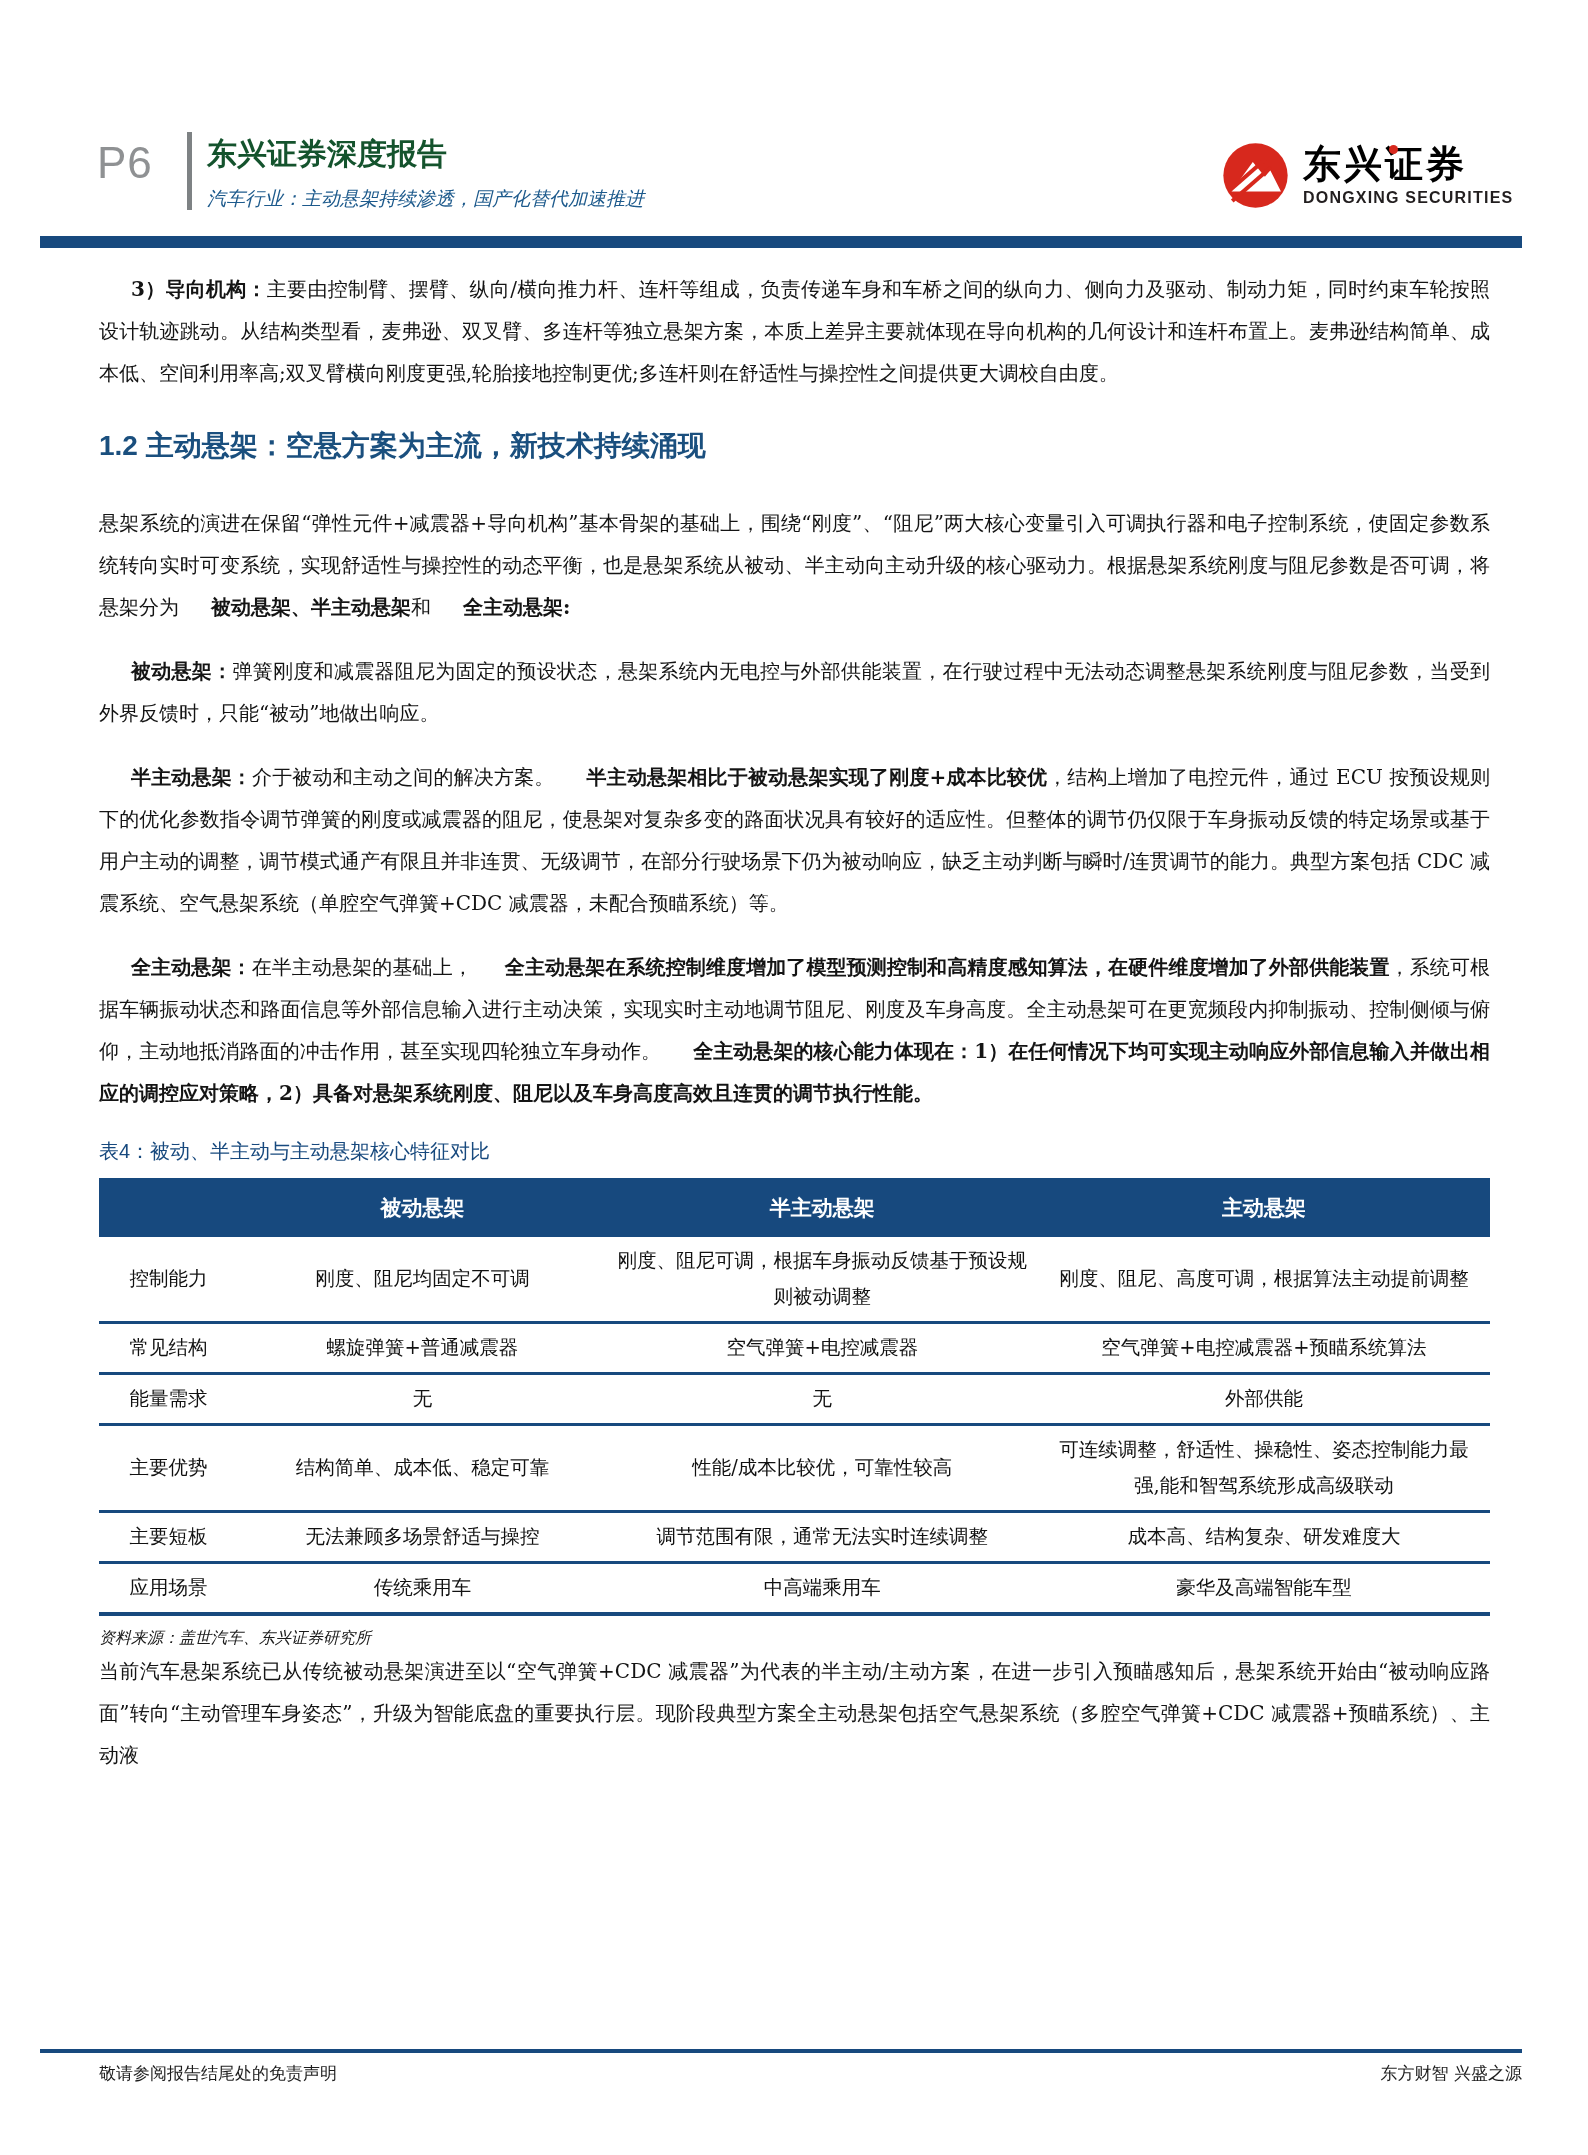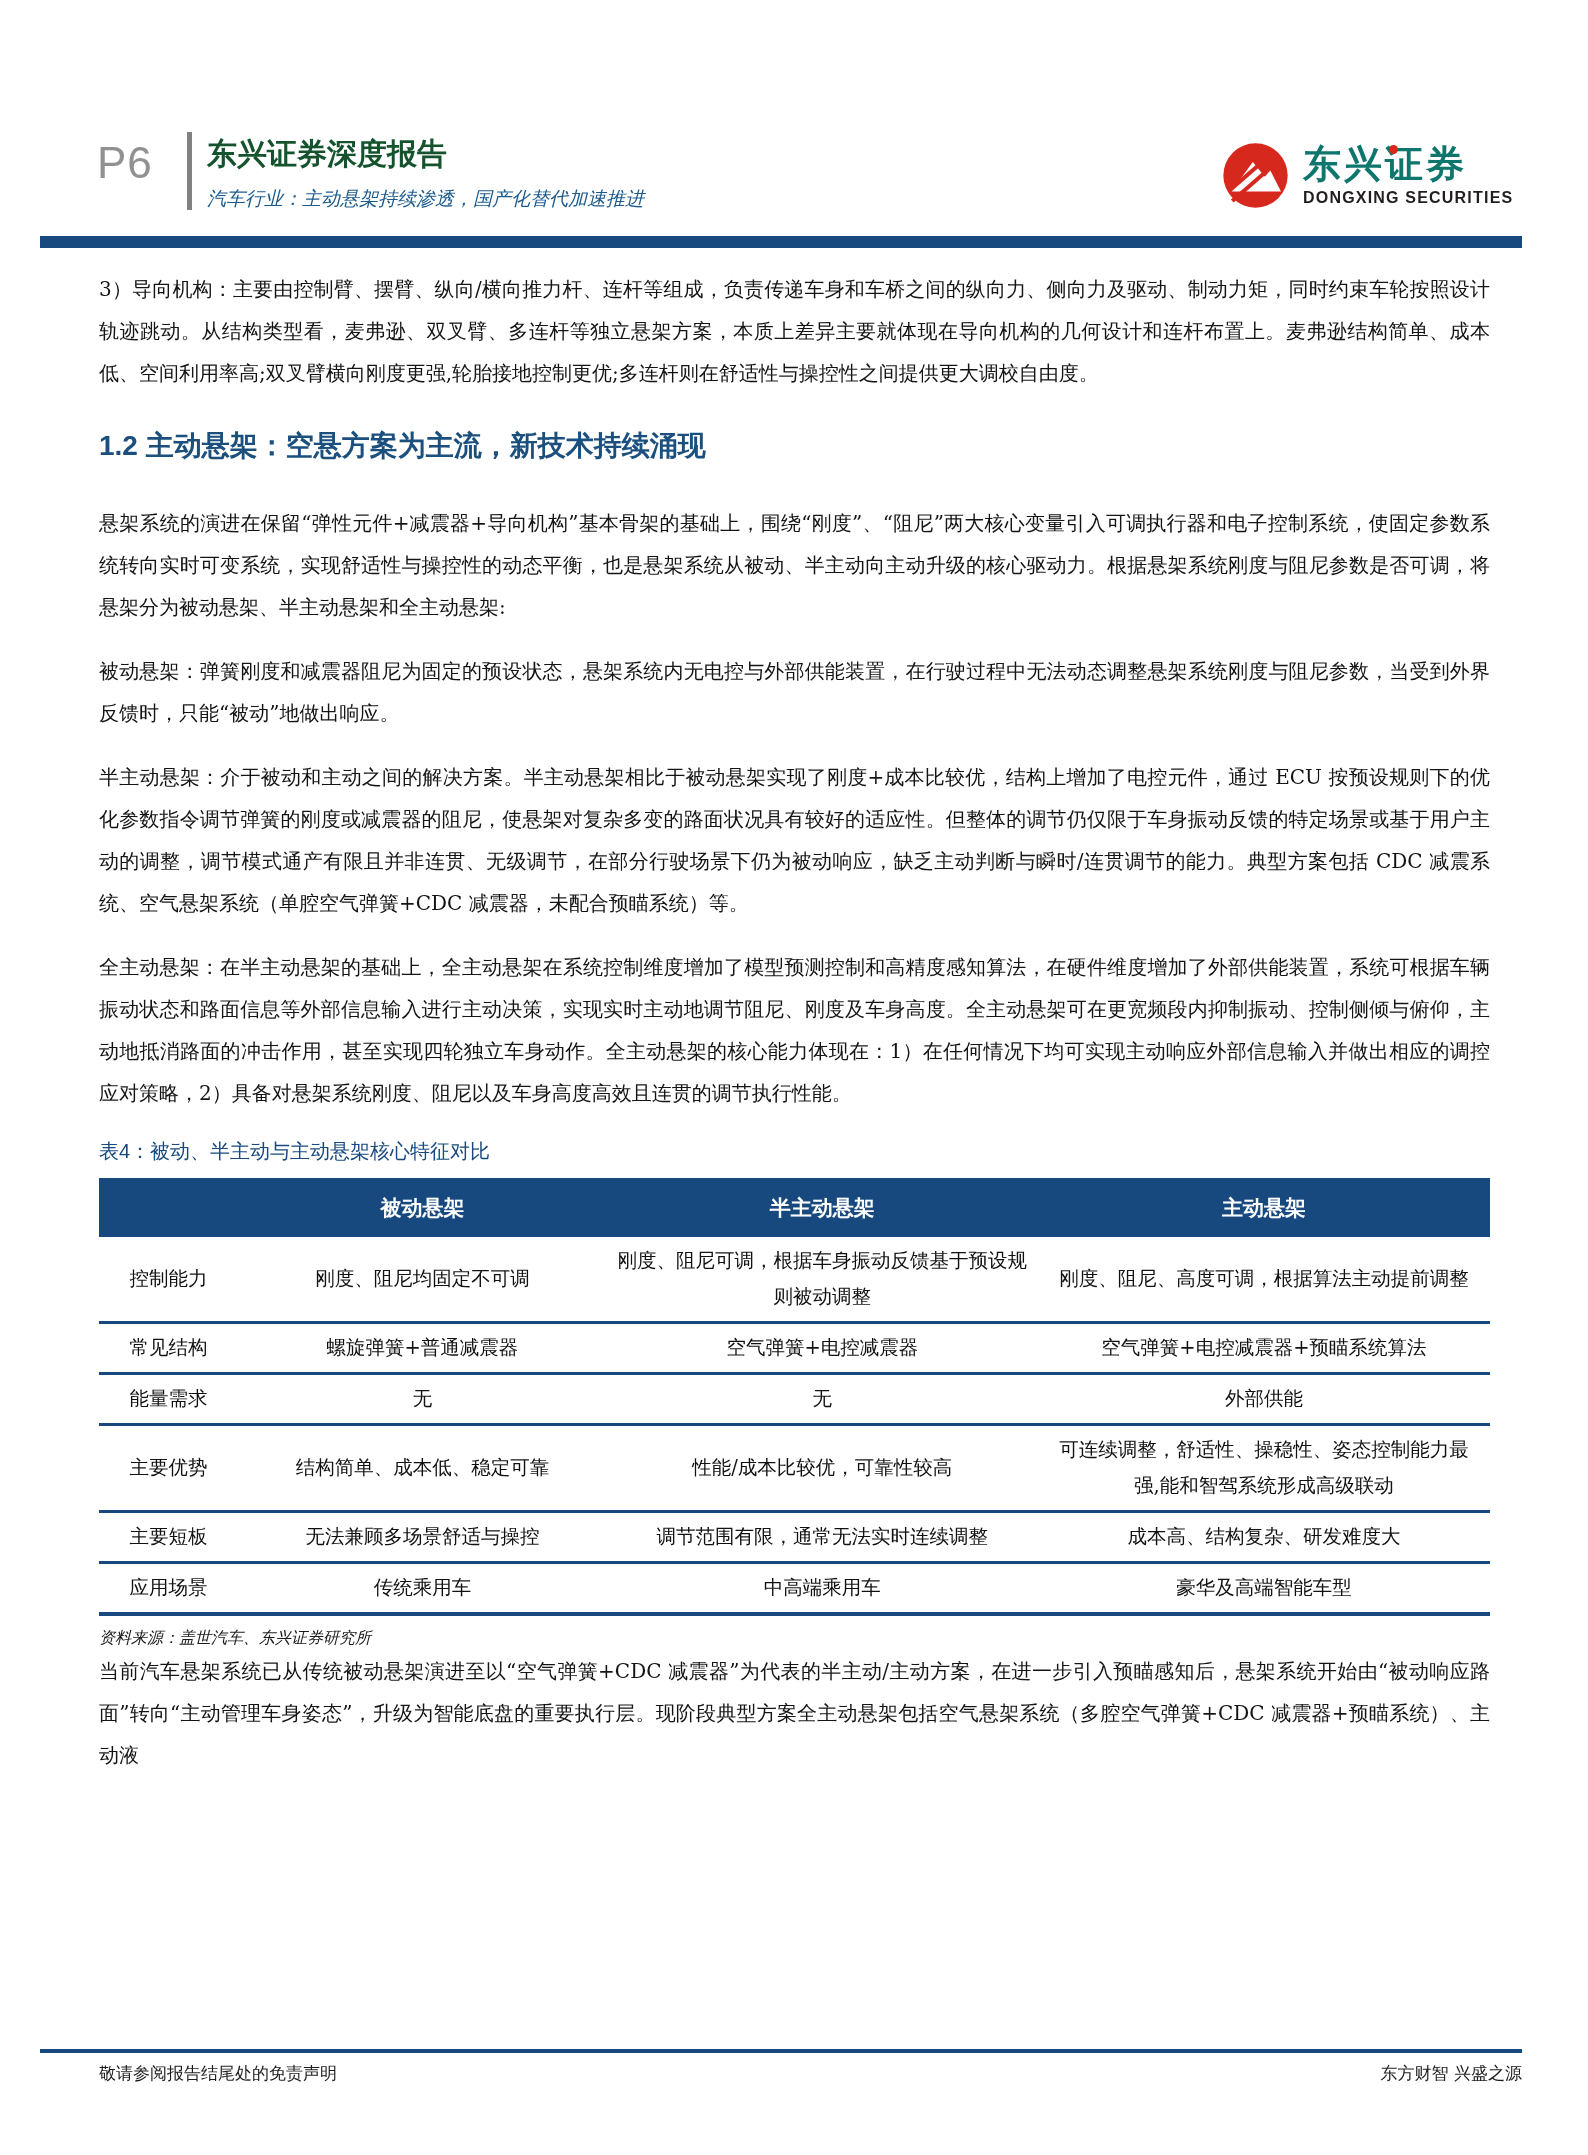--- a/index.html
+++ b/index.html
@@ -26,7 +26,7 @@
   .logo-text{display:flex;flex-direction:column;line-height:1;}
   .logo-cn{
     position:relative;font-family:"Liberation Sans",sans-serif;font-weight:bold;
-    font-size:38px;color:#0f766e;letter-spacing:3px;
+    font-size:38px;color:#000000;letter-spacing:3px;
   }
   .logo-cn .dot{position:absolute;left:86px;top:0;width:9px;height:9px;border-radius:50%;background:#d7281d;}
   .logo-en{

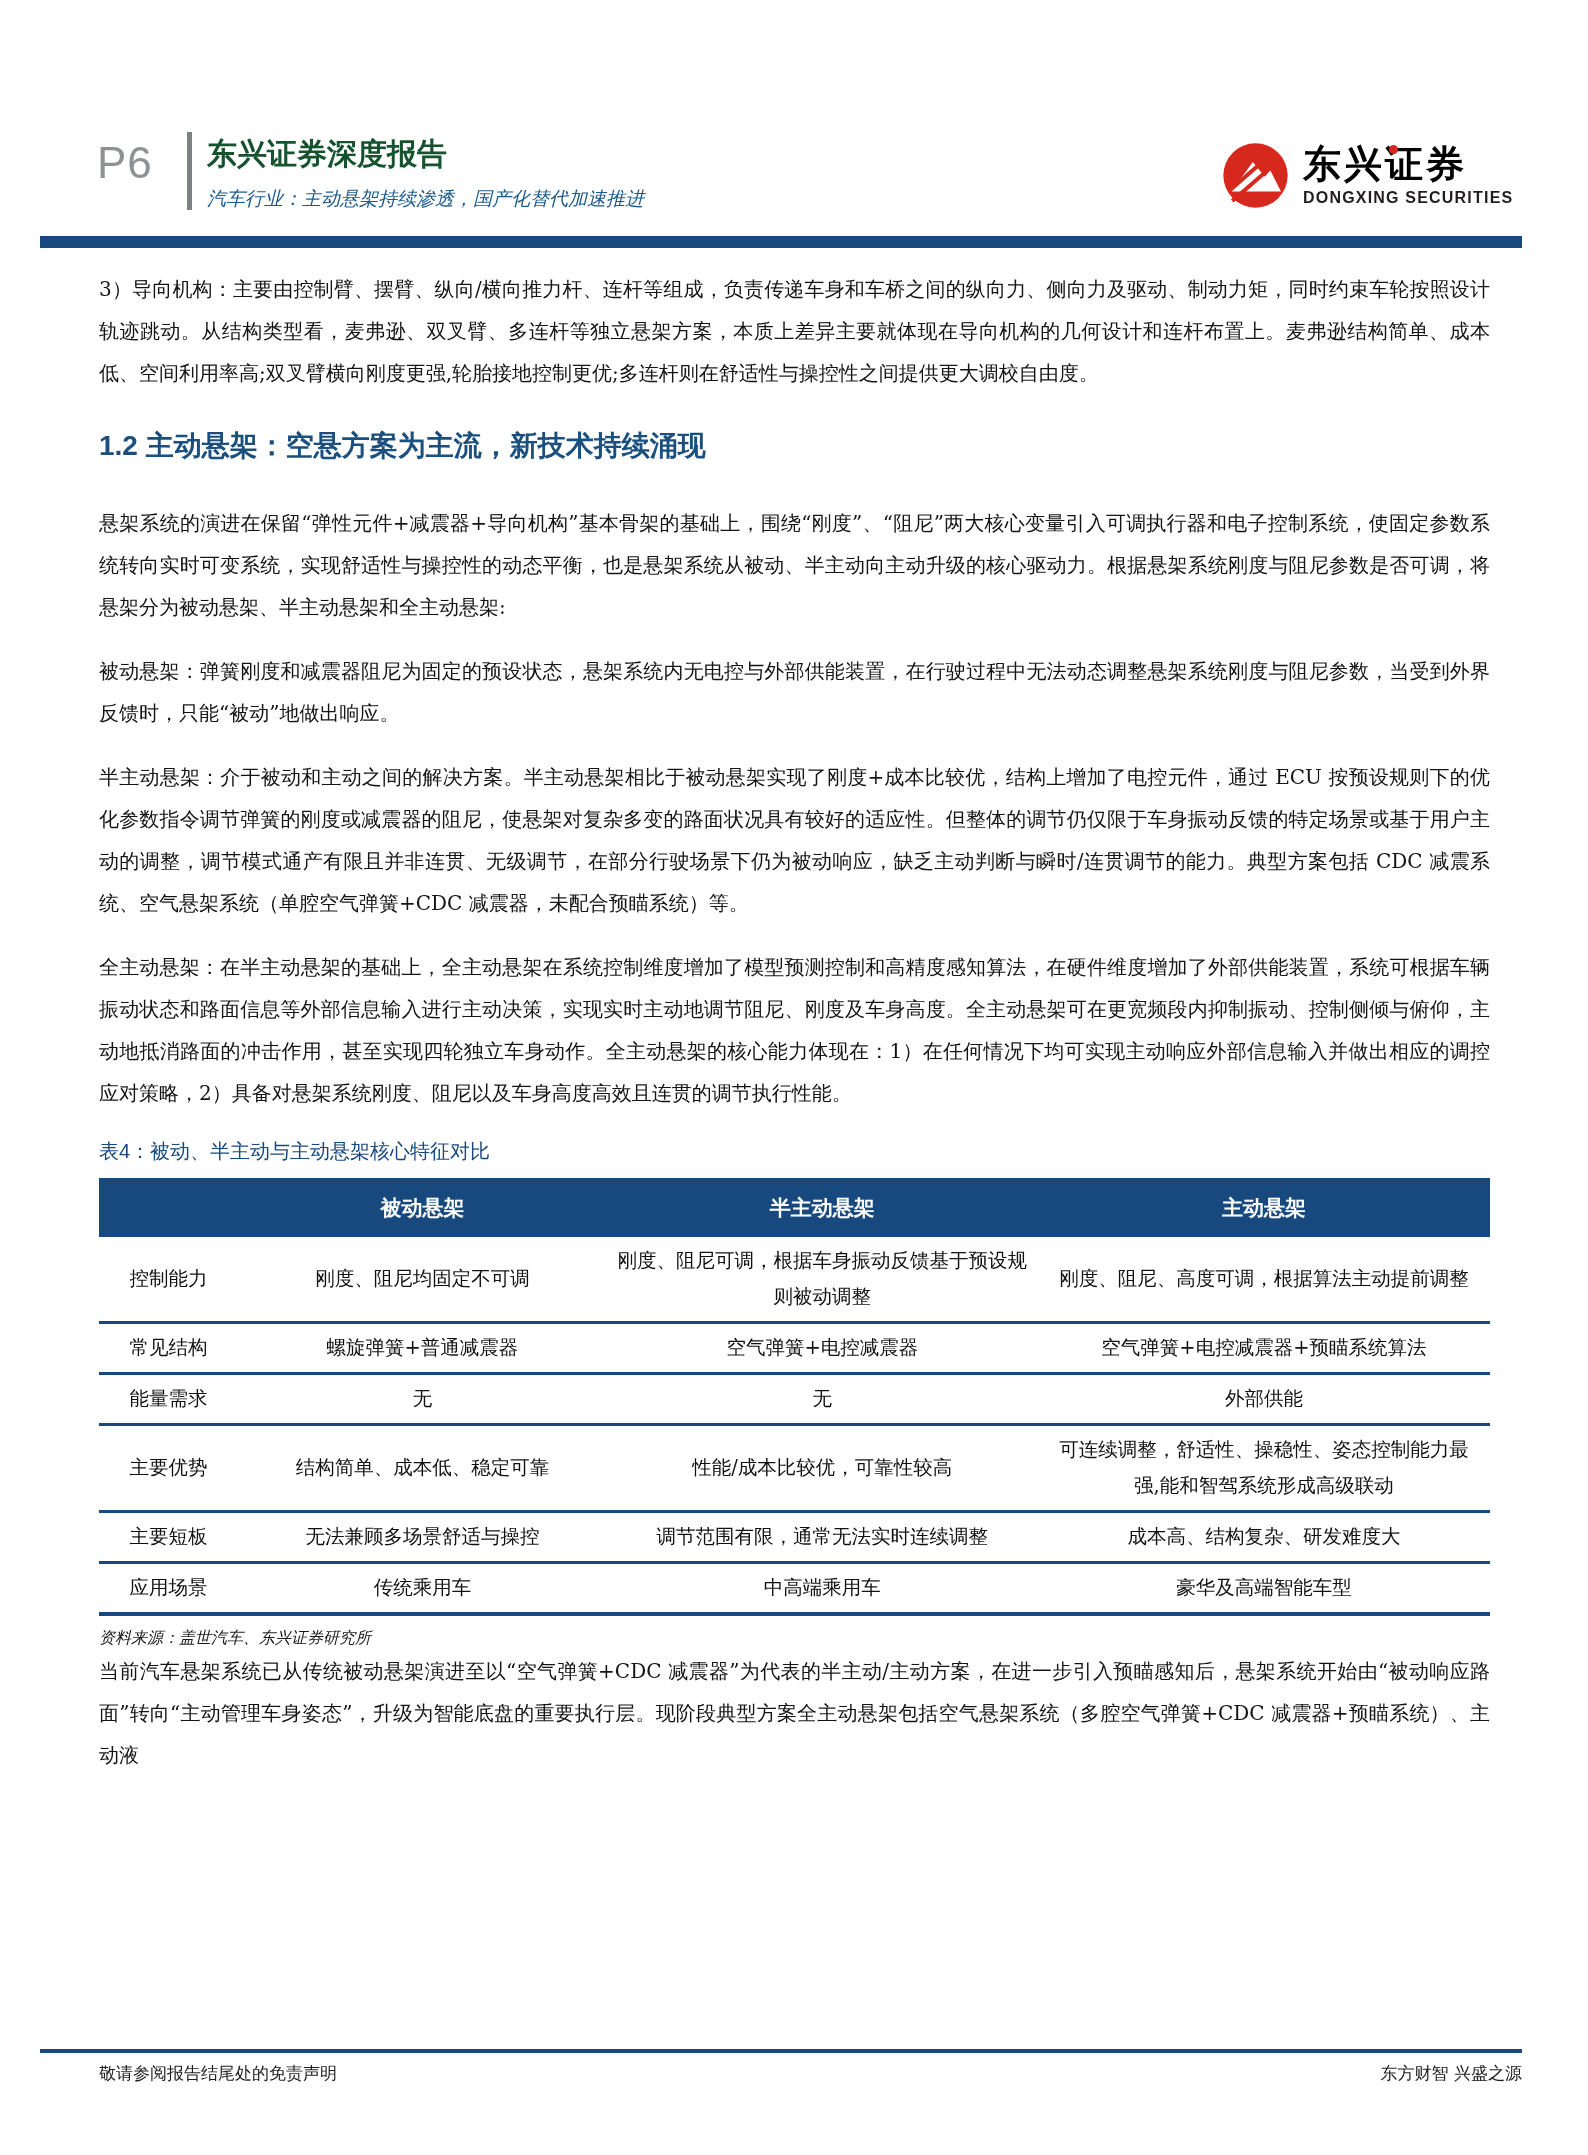--- a/index.html
+++ b/index.html
@@ -43,7 +43,7 @@
     font-size:20px;line-height:42px;text-align:justify;
   }
   .main p{margin:0 0 22px 0;}
-  .main p b{font-weight:normal;}
+  .main p b{font-weight:bold;margin-left:32px;}
   .section-heading{
     font-family:"Liberation Sans",sans-serif;font-weight:bold;
     font-size:28px;line-height:36px;color:#1a4f7e;margin:34px 0 38px 0;text-align:left;

